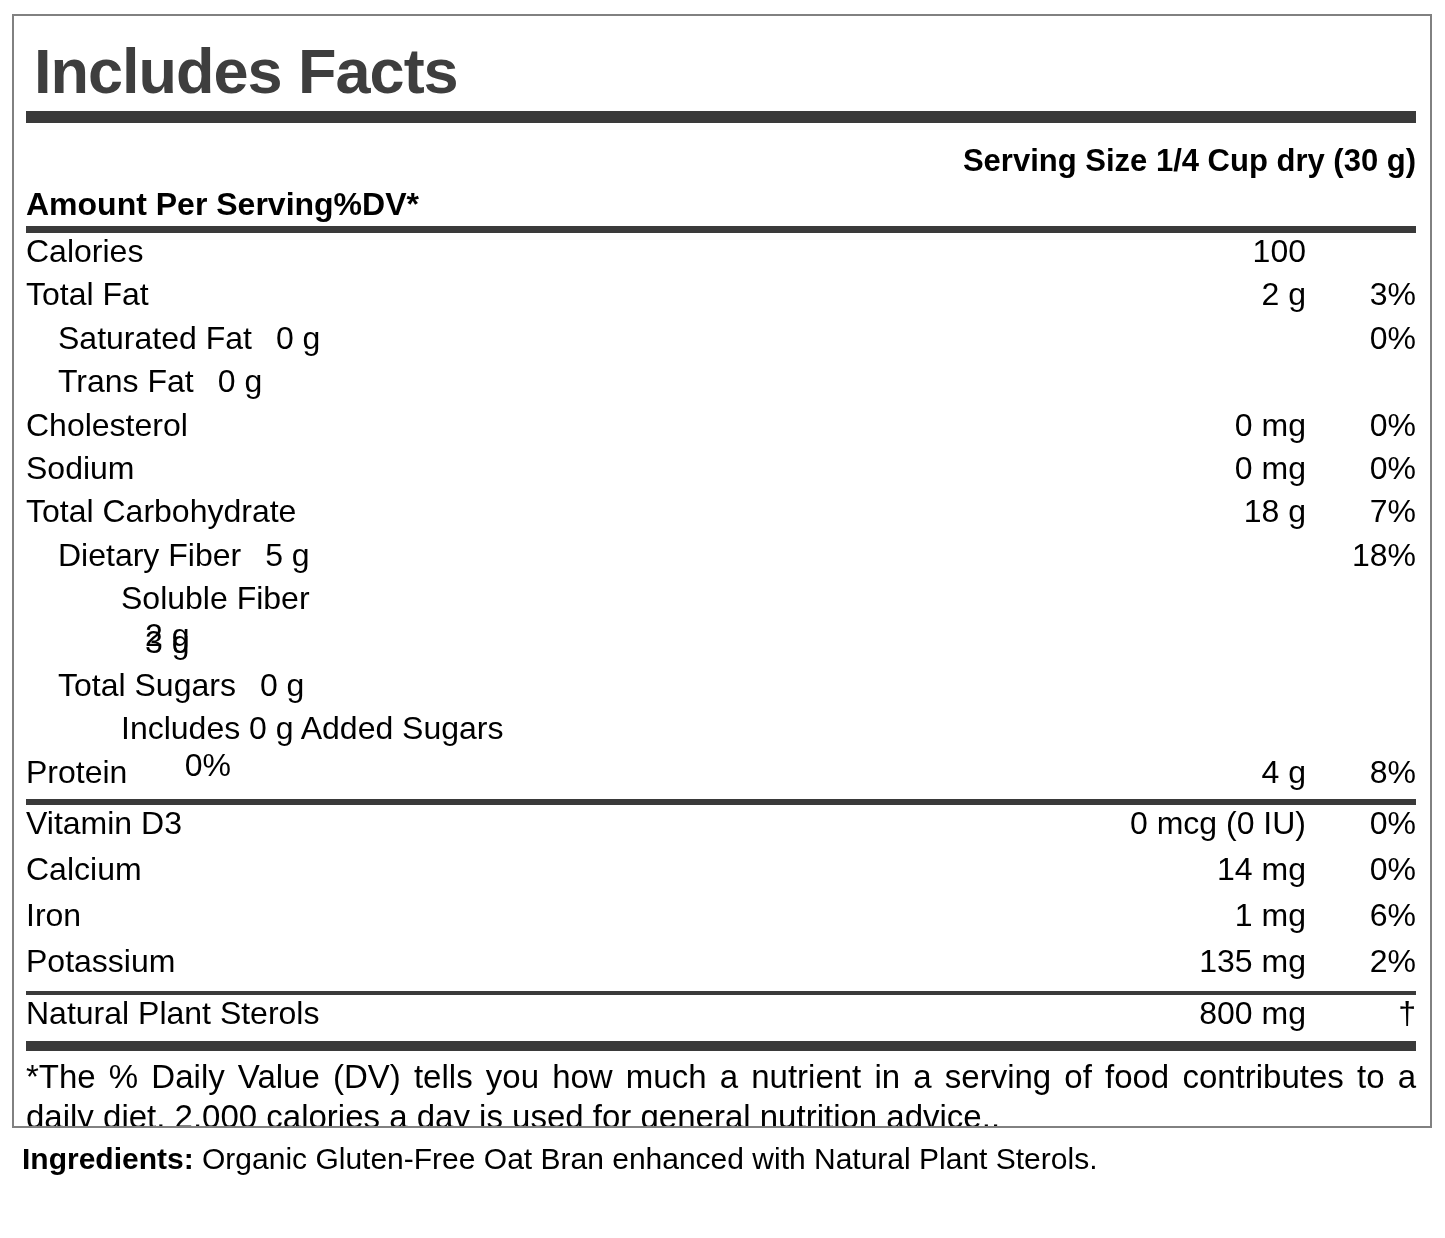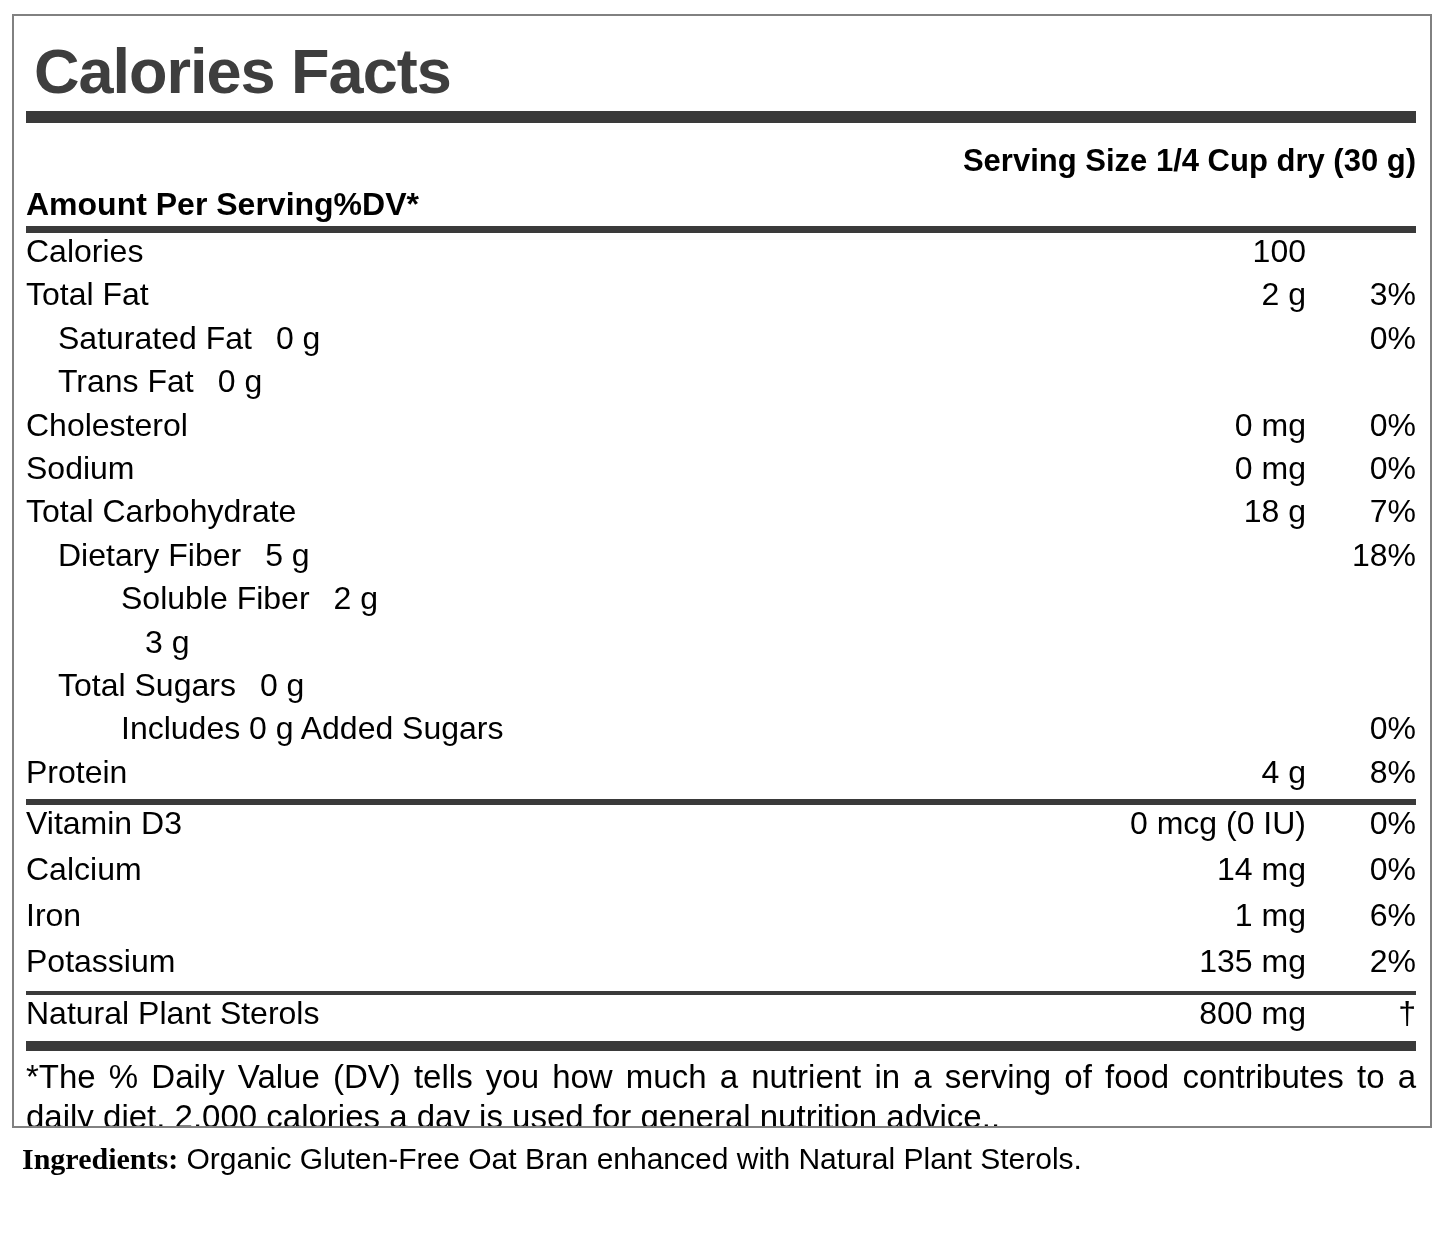--- a/index.html
+++ b/index.html
@@ -80,7 +80,7 @@
 <body>
 
 <div class="label-box">
-  <div class="nf-title">Calories Facts</div>
+  <div class="nf-title">Includes Facts</div>
   <div class="bar bar-title"></div>
 
   <div class="serving-line">Serving Size 1/4 Cup dry (30 g)</div>

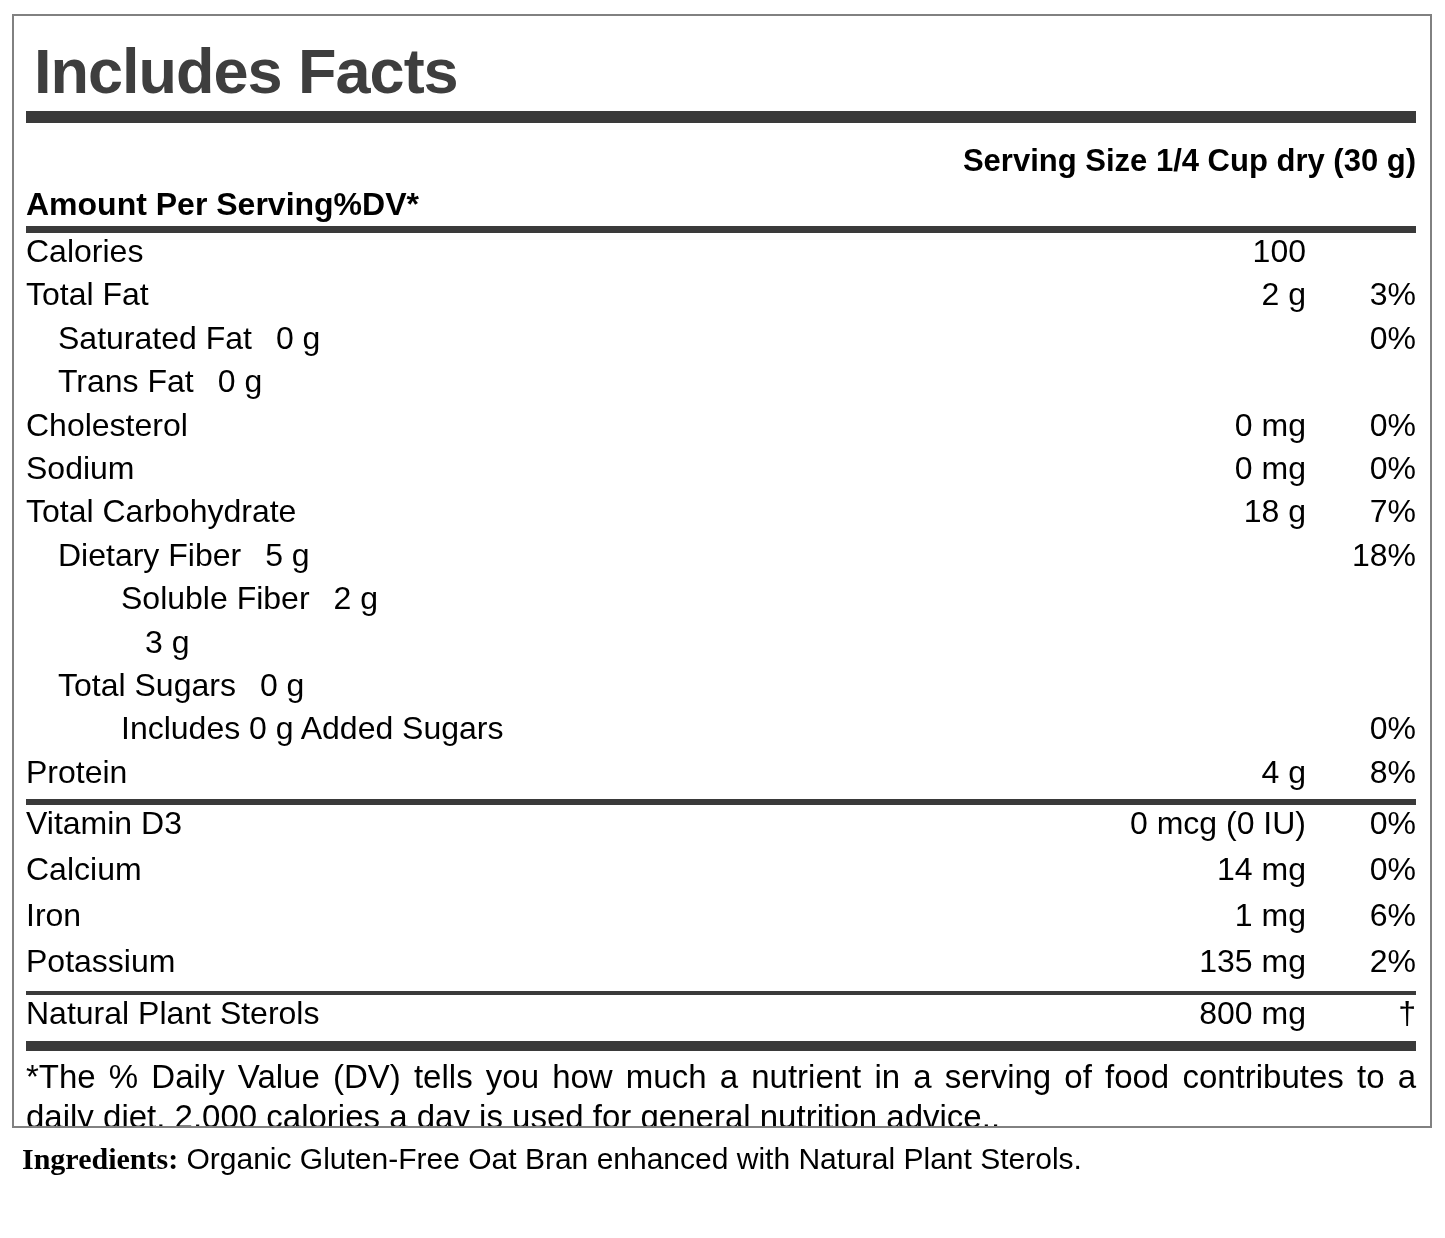--- a/index.html
+++ b/index.html
@@ -56,7 +56,7 @@
   .row .amt { margin-left: auto; text-align: right; }
   .row .dv { flex: 0 0 110px; width: 110px; text-align: right; }
   .ind1 { padding-left: 32px; }
-  .ind2 { padding-left: 95px; }
+  .ind2 { padding-left: 95px; flex-direction: column; }
   .bar-protein { height: 6px; margin-top: 2px; }
   .line-sterols { height: 4px; margin-top: 2px; }
   .bar-sterols { height: 10px; }

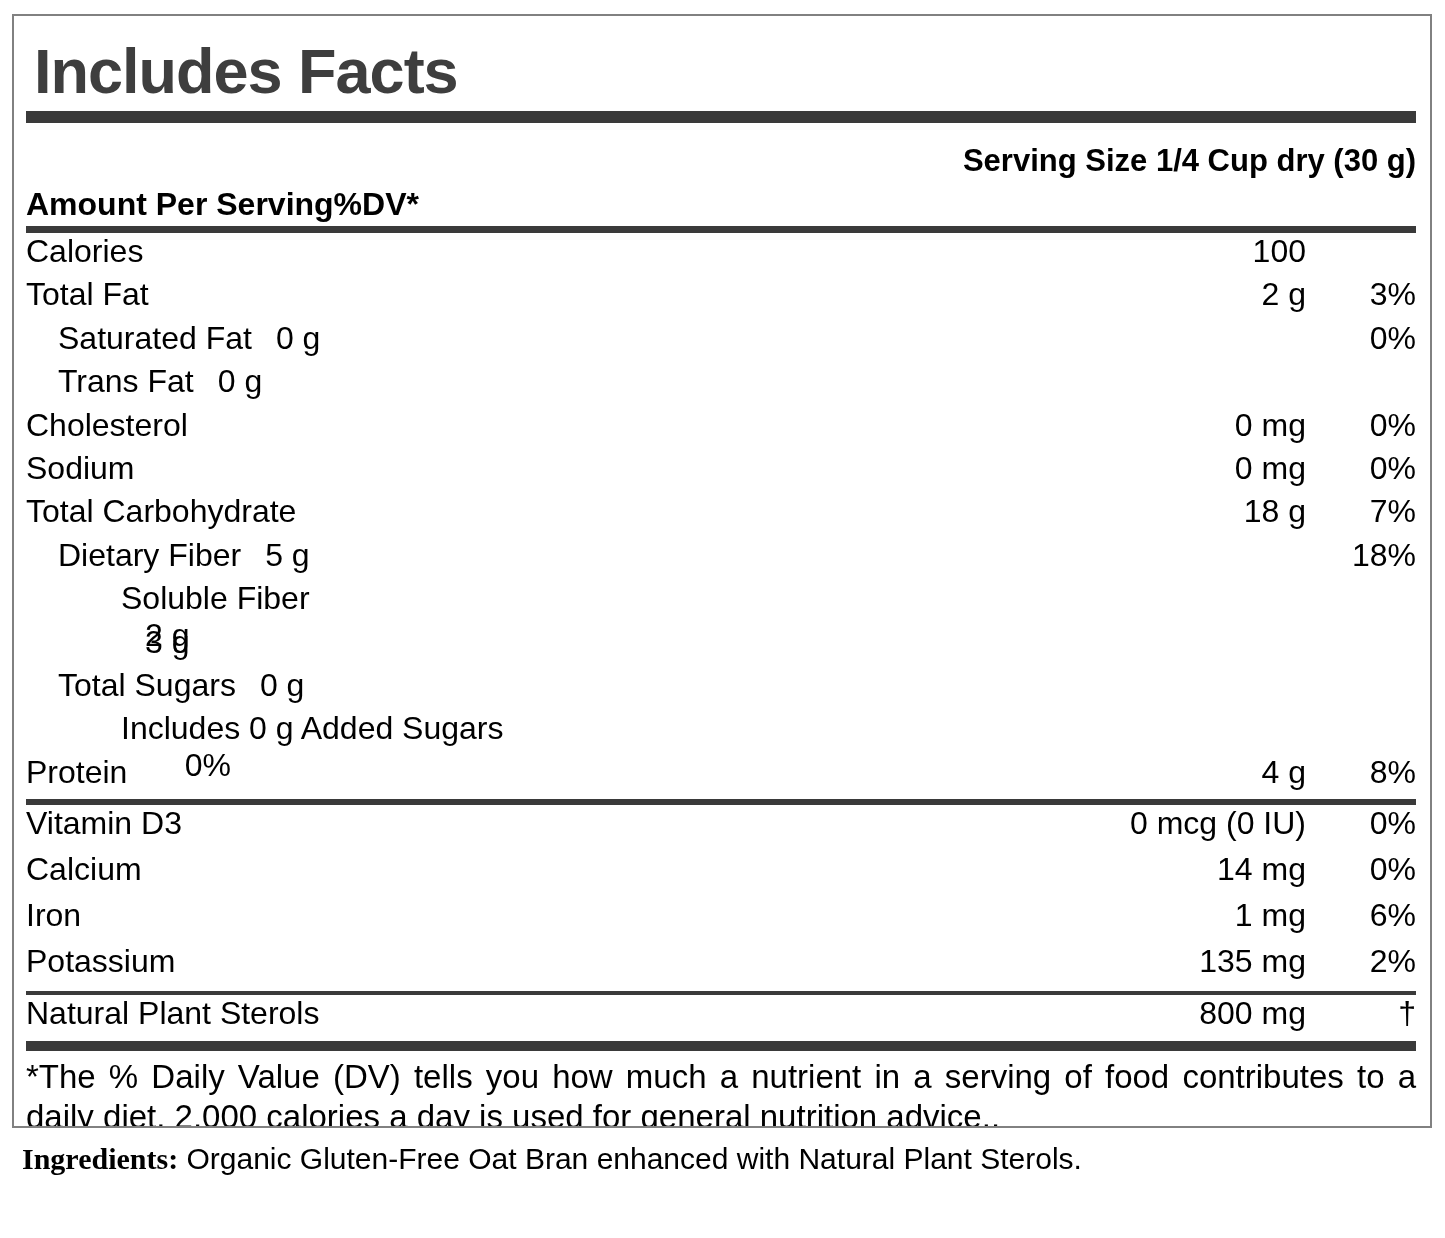--- a/index.html
+++ b/index.html
@@ -74,7 +74,7 @@
     font-size: 30px;
     line-height: 38px;
   }
-  .ingredients .bold { font-weight: bold; font-family: Liberation Serif, serif; }
+  .ingredients .bold { font-weight: bold; }
 </style>
 </head>
 <body>

